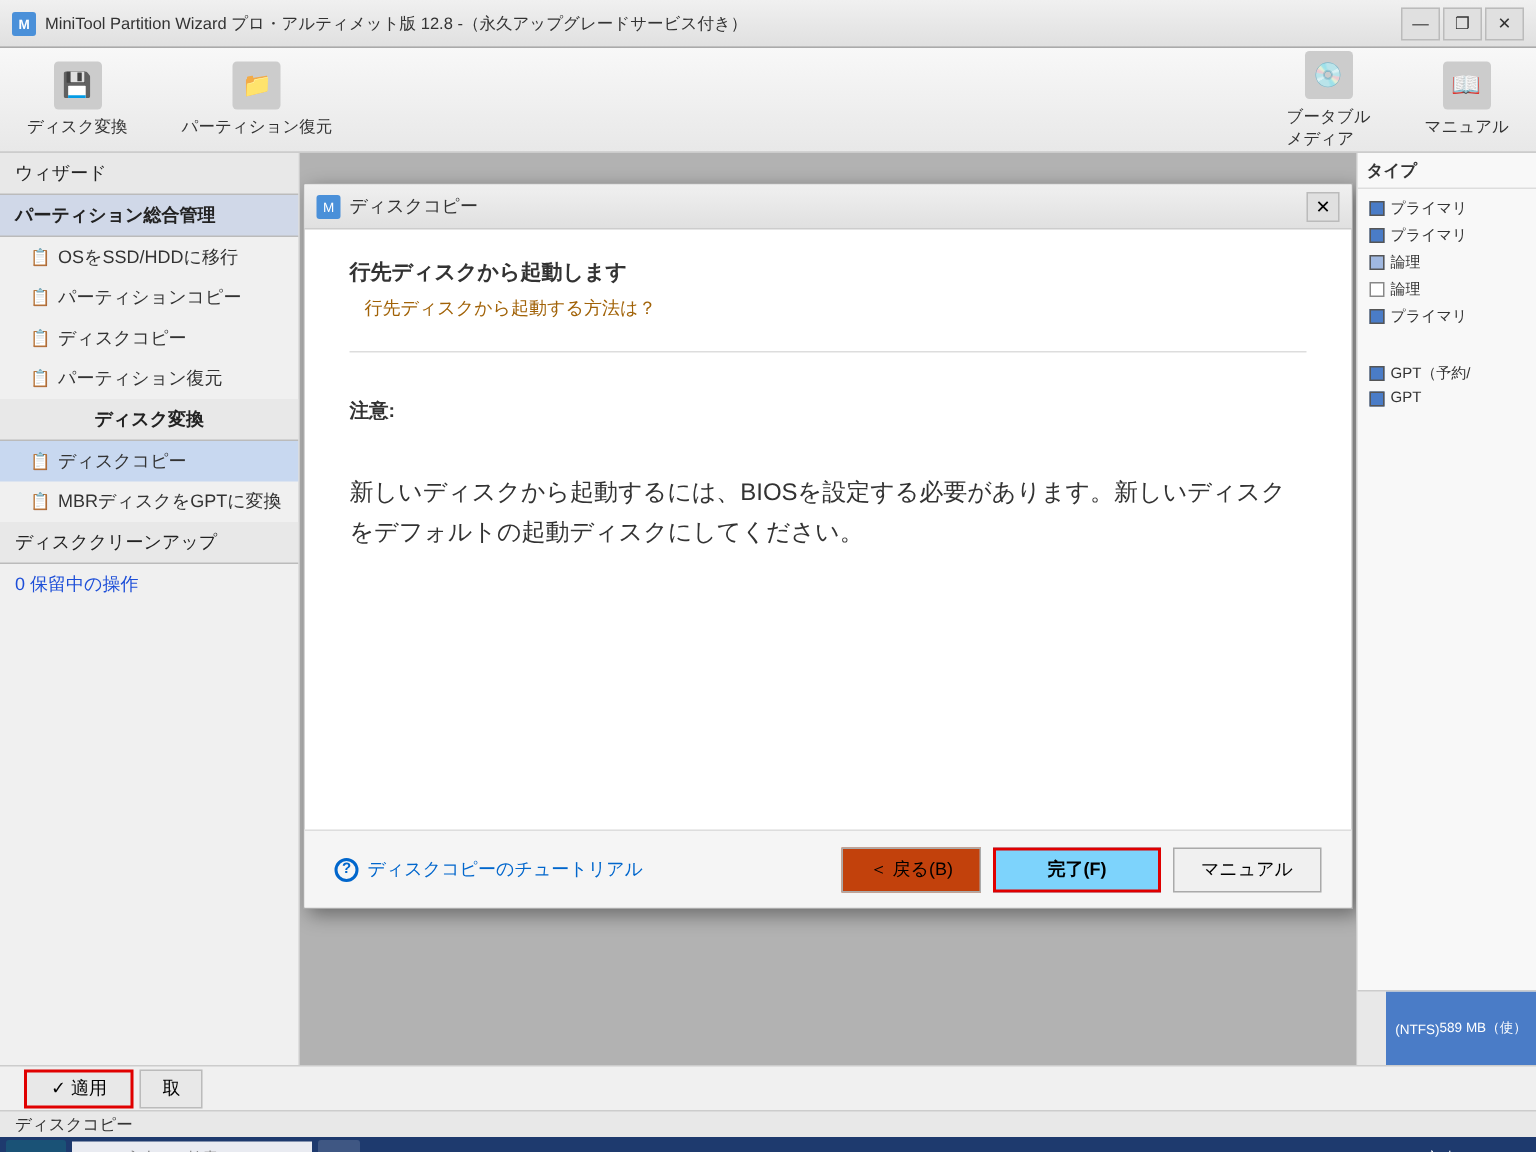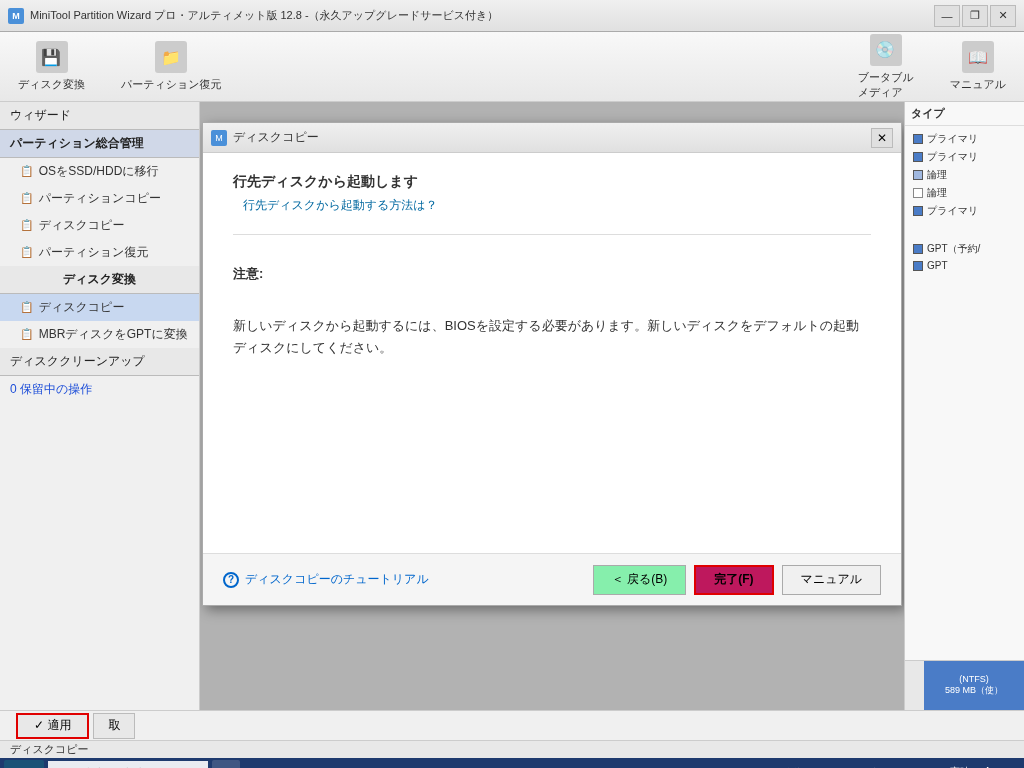--- a/index.html
+++ b/index.html
@@ -217,7 +217,7 @@
       color: #333; margin-bottom: 6px;
     }
     .dialog-subtitle {
-      font-size: 12px; color: #0369a1;
+      font-size: 12px; color: #a16207;
       padding-left: 10px;
       margin-bottom: 20px;
     }

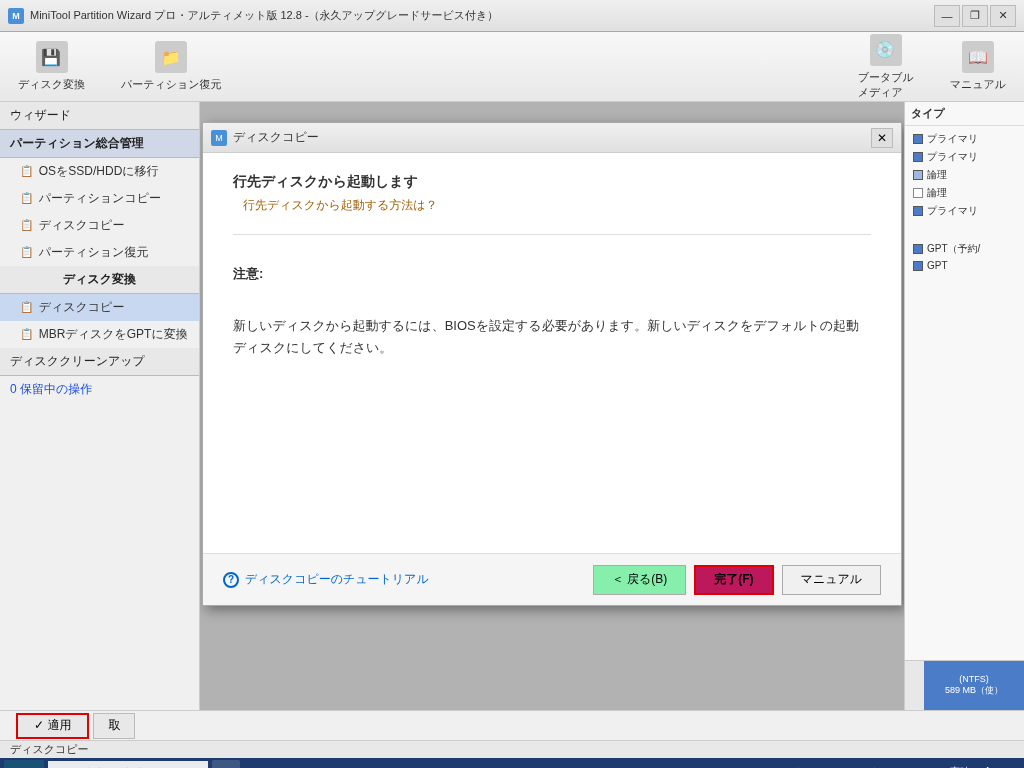--- a/index.html
+++ b/index.html
@@ -231,7 +231,7 @@
       color: #333; margin-bottom: 12px;
     }
     .dialog-notice-text {
-      font-size: 13px; color: #333;
+      font-size: 16px; color: #333;
       line-height: 1.7;
       margin-top: 32px;
     }

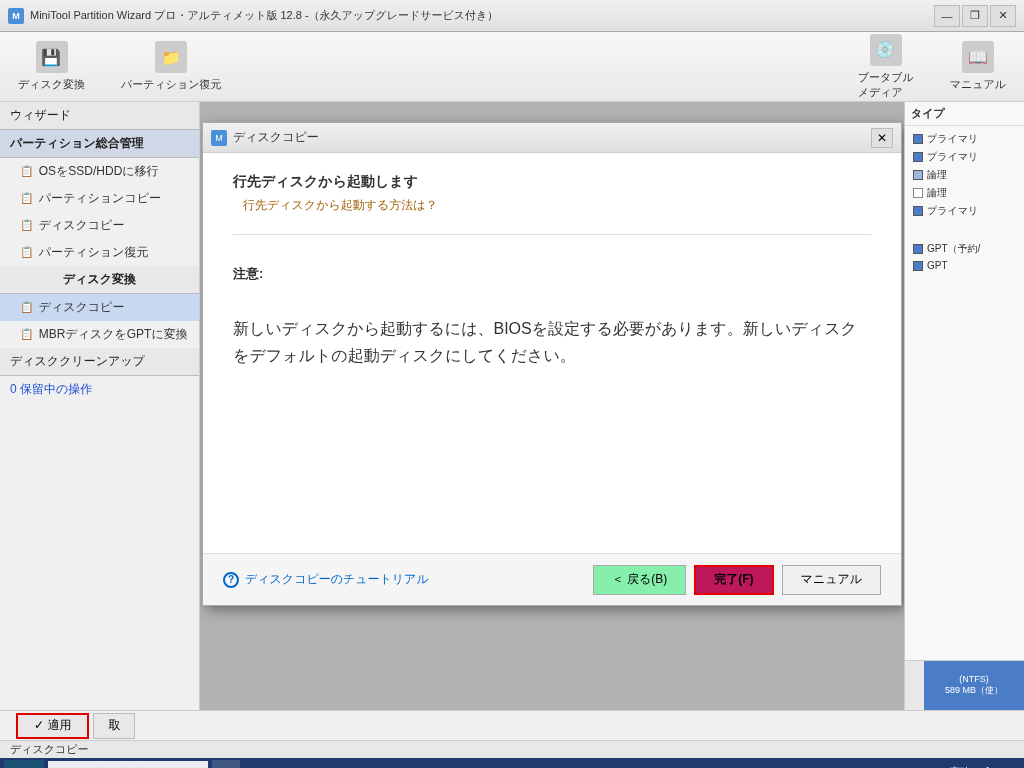--- a/index.html
+++ b/index.html
@@ -261,7 +261,7 @@
     }
     .btn-back {
       height: 30px; padding: 0 18px;
-      background: #86efac; border: 1px solid #aaa;
+      background: #c2410c; border: 1px solid #aaa;
       font-size: 12px; cursor: pointer;
     }
     .btn-finish {

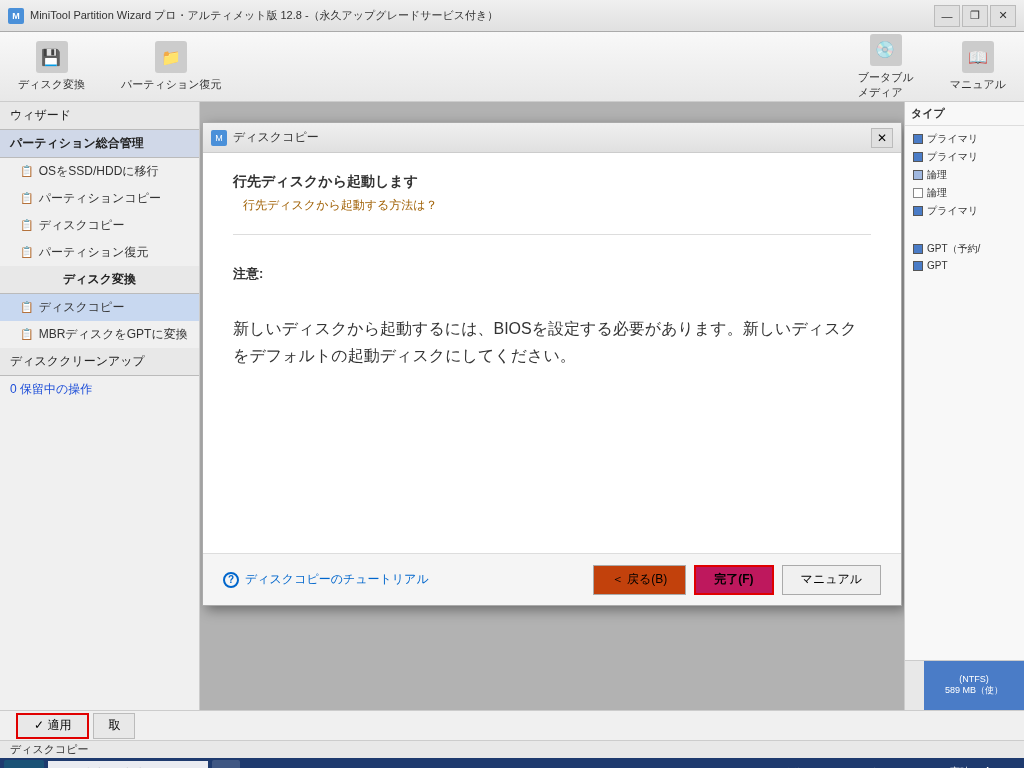--- a/index.html
+++ b/index.html
@@ -265,8 +265,8 @@
       font-size: 12px; cursor: pointer;
     }
     .btn-finish {
-      height: 30px; padding: 0 18px;
-      background: #be185d;
+      height: 30px; padding: 0 34px;
+      background: #7dd3fc;
       border: 2px solid #e00000;
       font-size: 12px; cursor: pointer; font-weight: bold;
     }

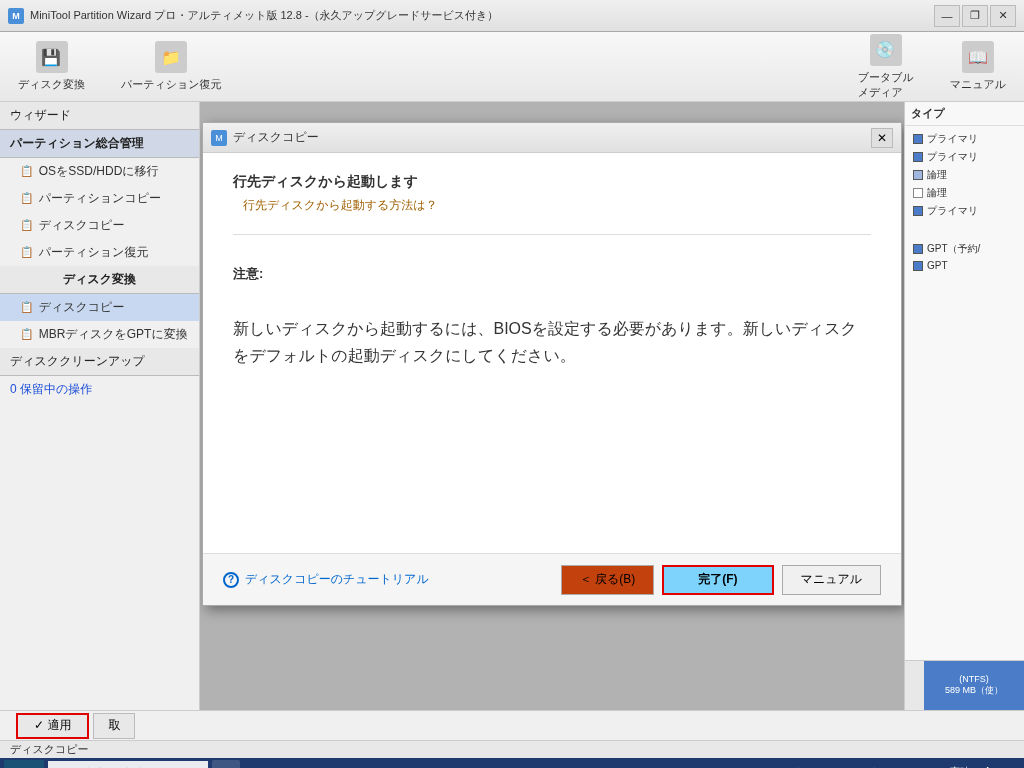--- a/index.html
+++ b/index.html
@@ -315,7 +315,7 @@
       width: 100px; height: 100%;
       background: #4a7cc7;
       display: flex; align-items: center; justify-content: center;
-      flex-direction: column;
+      flex-direction: row;
     }
     .disk-bar-ntfs-label { font-size: 9px; color: white; }
 

